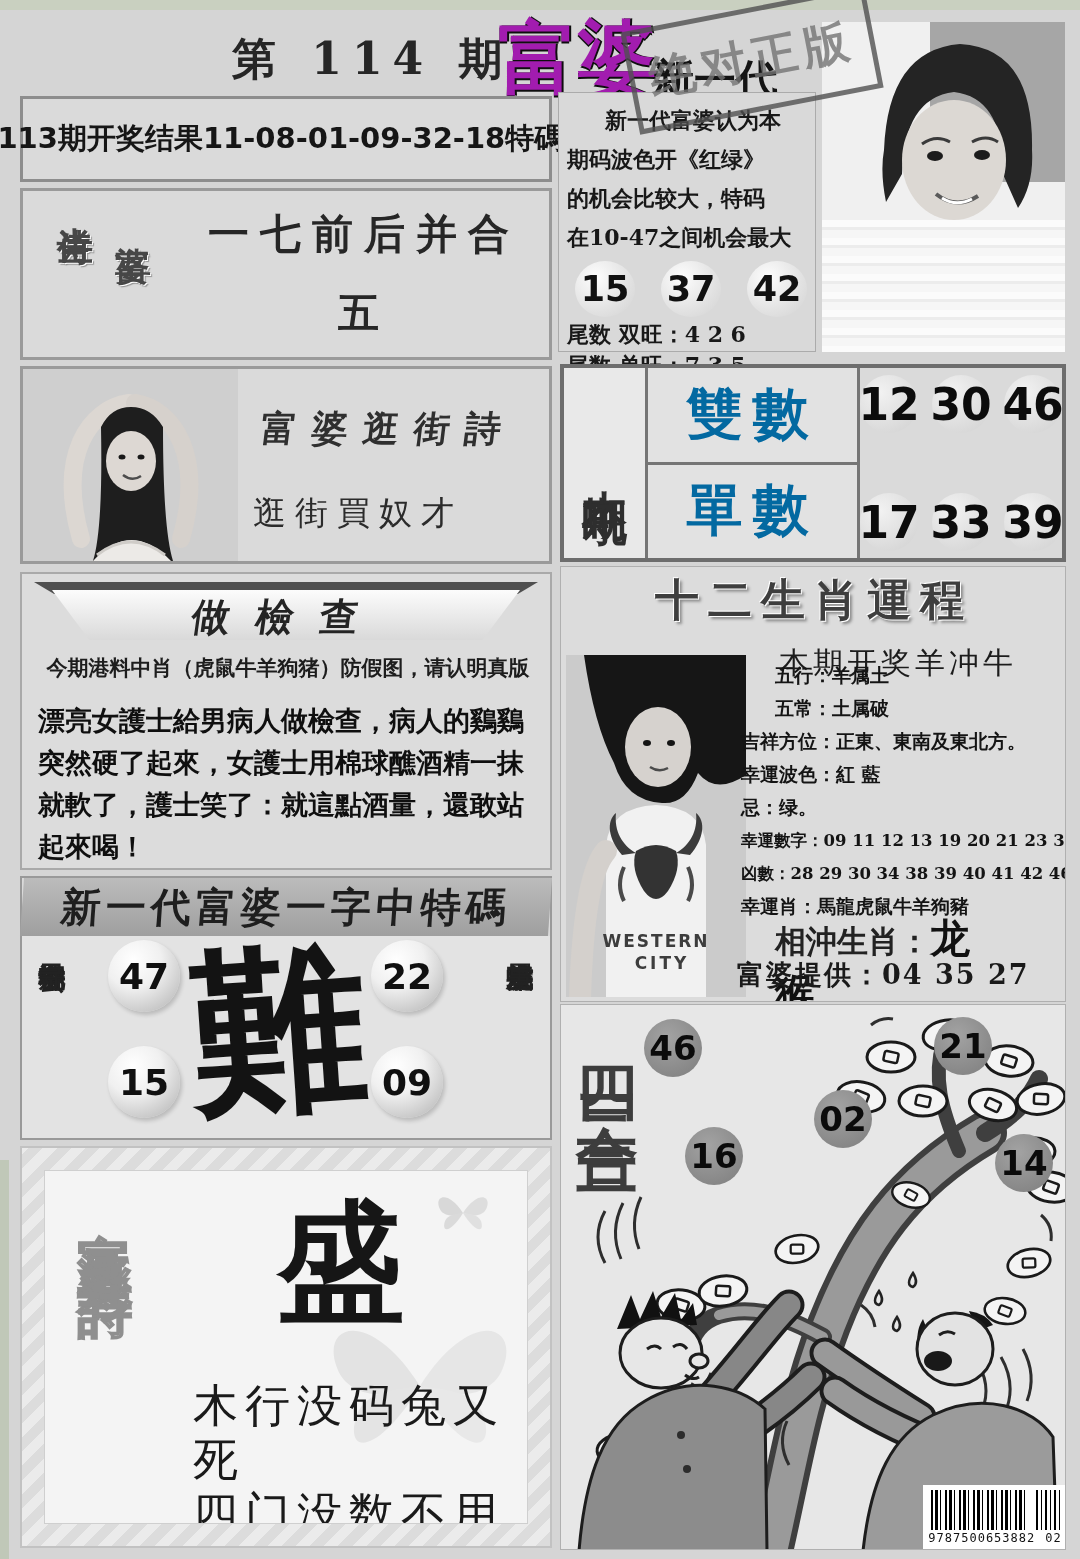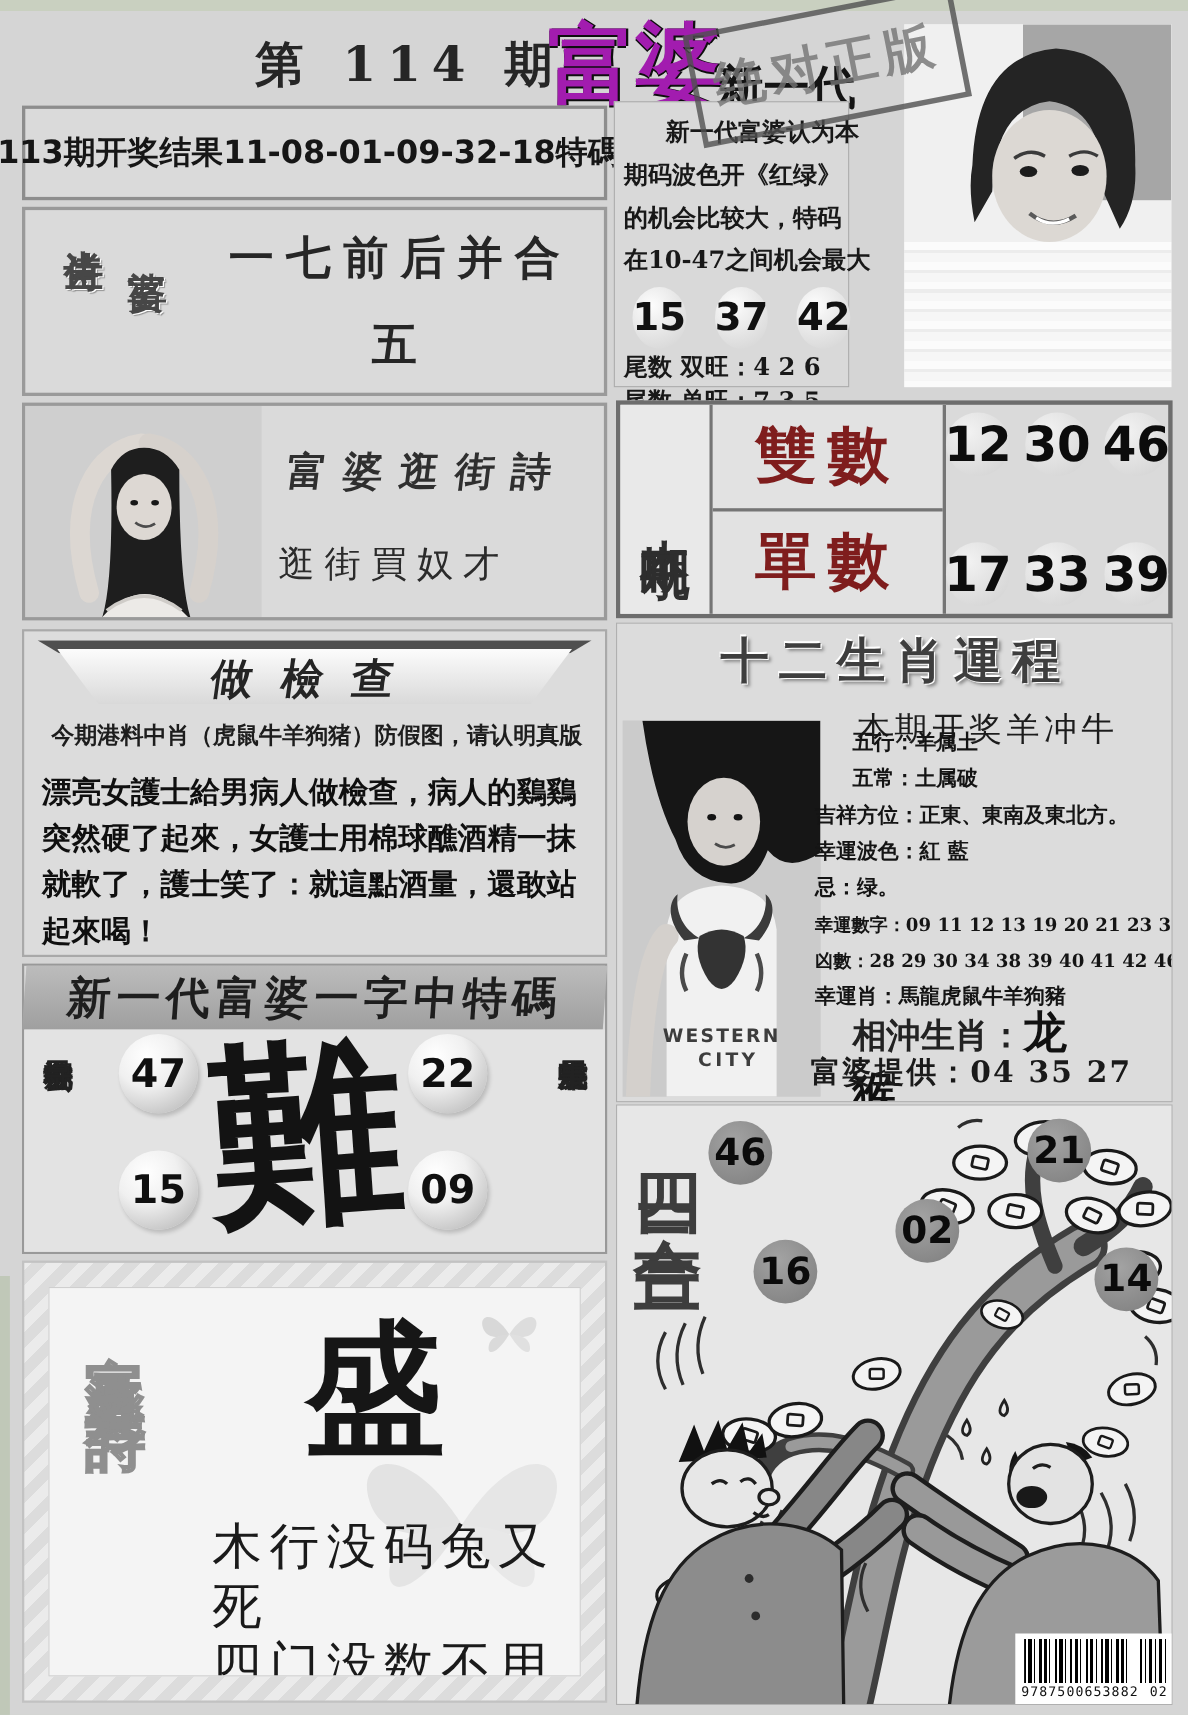--- a/index.html
+++ b/index.html
@@ -88,7 +88,7 @@
   .bfly{opacity:.5;}
 
   
-  .pr{left:558px;top:92px;width:214px;height:260px;border:1px solid #ababab;background:#d9d9d9;
+  .pr{left:558px;top:92px;width:258px;height:260px;border:1px solid #ababab;background:#d9d9d9;
       padding:8px 8px 0 8px;}
   .pr p{margin:0;font-size:22px;font-weight:700;line-height:39px;color:#181818;white-space:nowrap;}
   .pr .ind{padding-left:38px;}

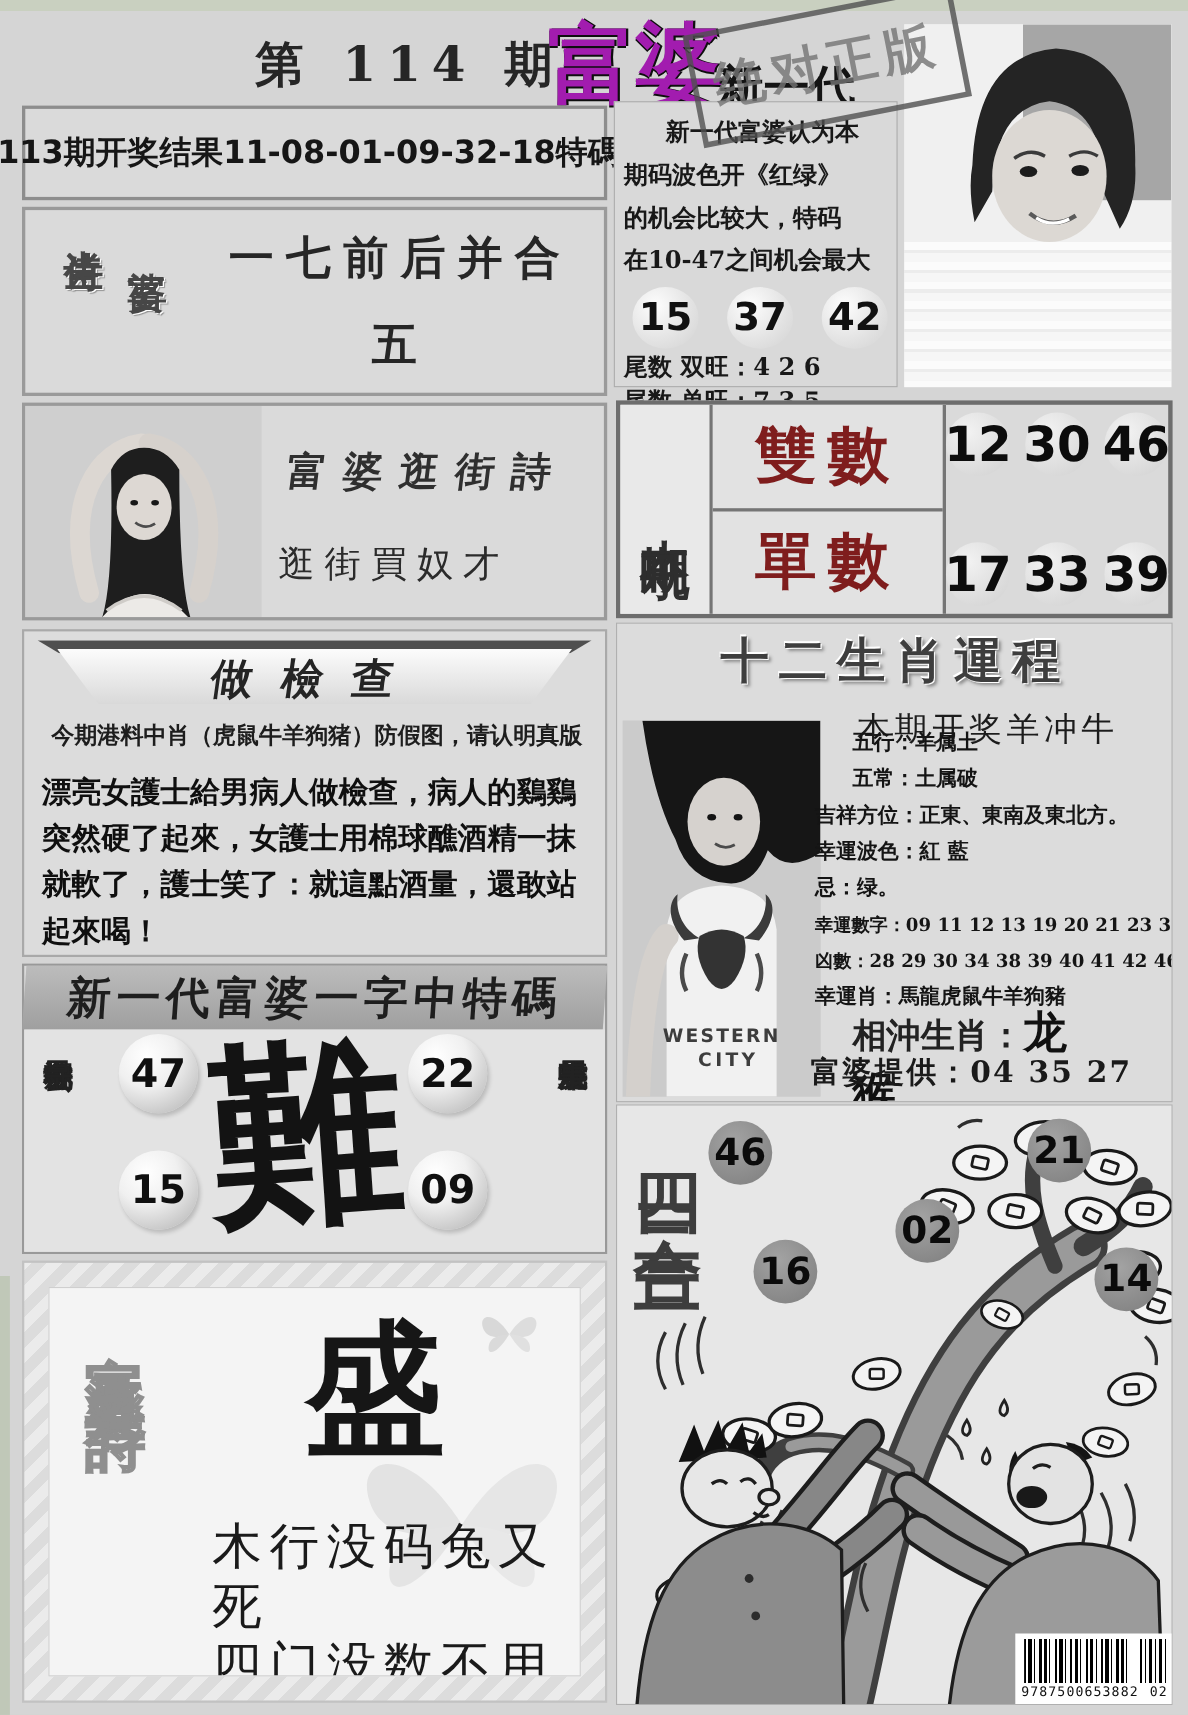--- a/index.html
+++ b/index.html
@@ -106,7 +106,7 @@
             letter-spacing:6px;}
   .ro-mid{width:228px;border-right:3px solid #757575;display:flex;flex-direction:column;background:#e2e2e2;}
   .ro-mid div{flex:1;display:flex;align-items:center;justify-content:center;font-size:56px;font-weight:900;
-            color:#7f1d1d;letter-spacing:10px;}
+            color:#0369a1;letter-spacing:10px;}
   .ro-mid div:first-child{border-bottom:3px solid #757575;}
   .ro-nums{flex:1;display:flex;flex-direction:column;gap:46px;}
   .ro-nums .row{flex:1;display:flex;align-items:center;justify-content:center;gap:14px;}

